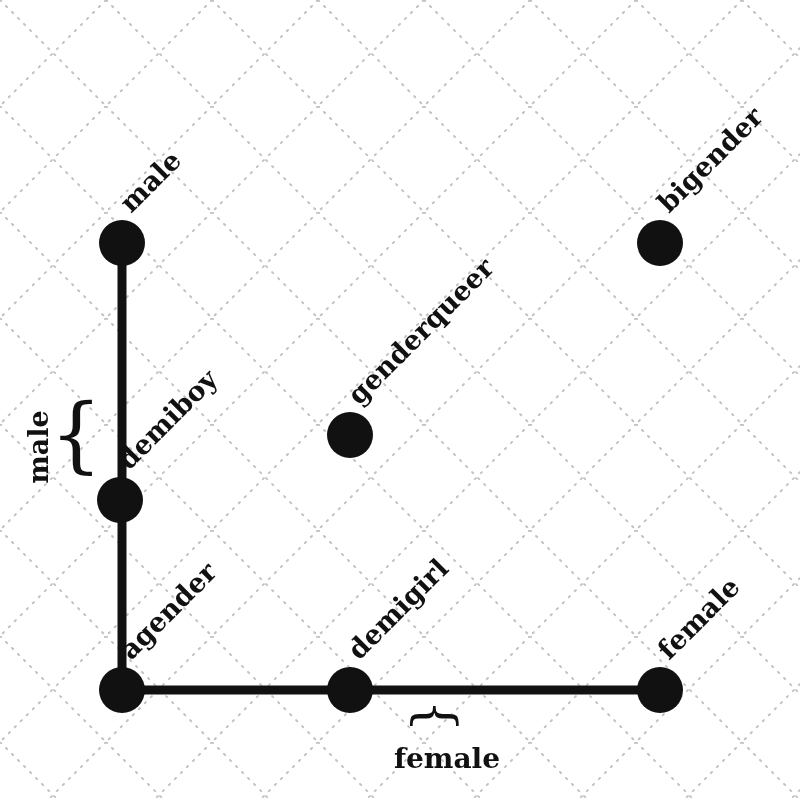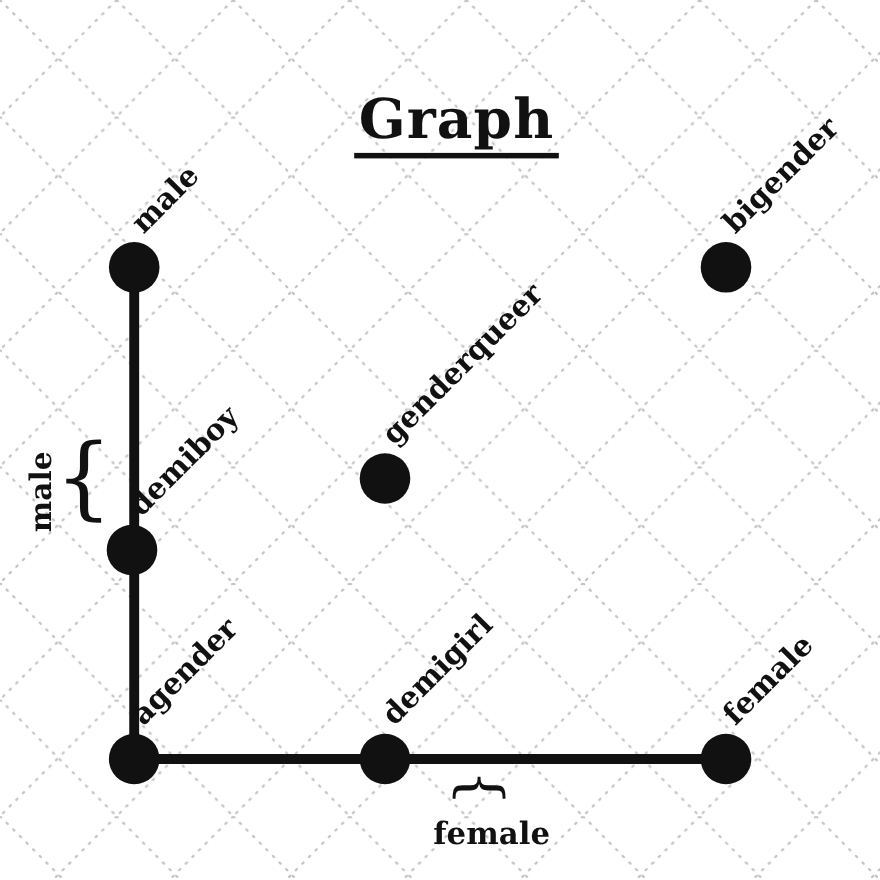--- a/index.html
+++ b/index.html
@@ -115,9 +115,6 @@
     <circle cx="660" cy="690" r="23" fill="#111111"></circle>
   </svg>
 
-  <div class="title">
-    <span>Graph</span>
-  </div>
 
   <div class="node-label" style="left:136px; top:187px;">male</div>
   <div class="node-label" style="left:674px; top:187px;">bigender</div>

